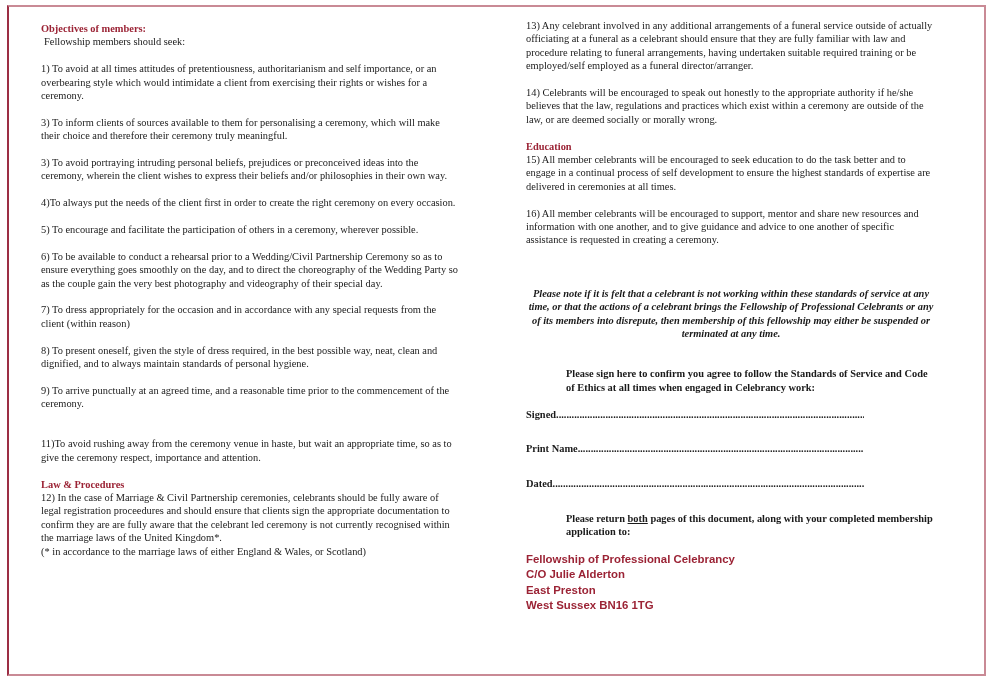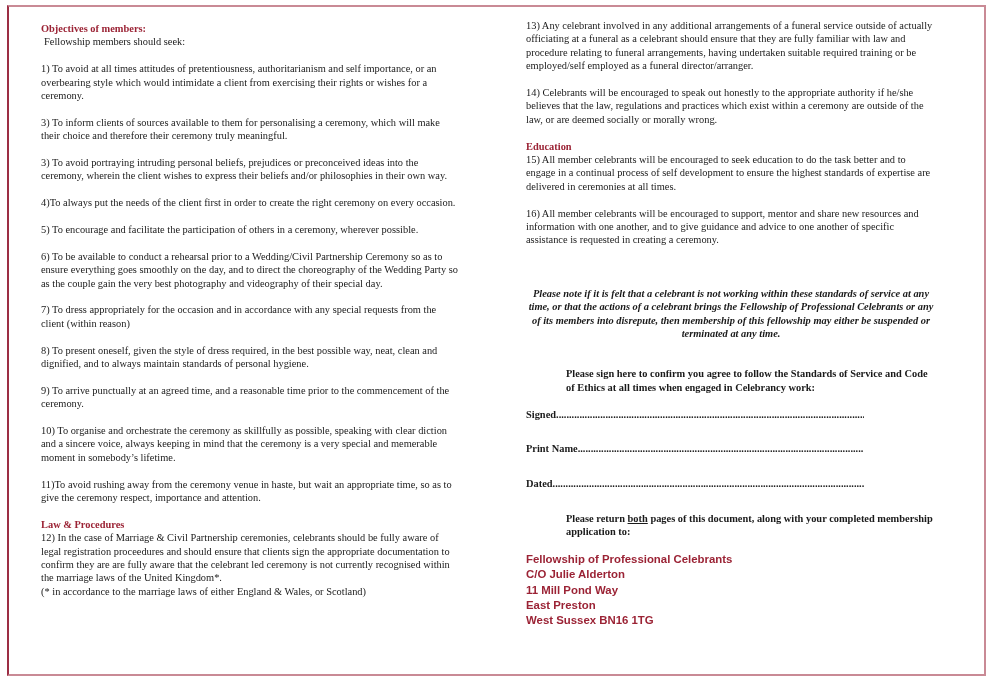--- a/index.html
+++ b/index.html
@@ -52,7 +52,6 @@
   <div class="gap"></div>
   <p class="para">9) To arrive punctually at an agreed time, and a reasonable time prior to the commencement of the ceremony.</p>
   <div class="gap"></div>
-  <p class="para">10) To organise and orchestrate the ceremony as skillfully as possible, speaking with clear diction and a sincere voice, always keeping in mind that the ceremony is a very special and memerable moment in somebody’s lifetime.</p>
   <div class="gap"></div>
   <p class="para">11)To avoid rushing away from the ceremony venue in haste, but wait an appropriate time, so as to give the ceremony respect, importance and attention.</p>
   <div class="gap"></div>

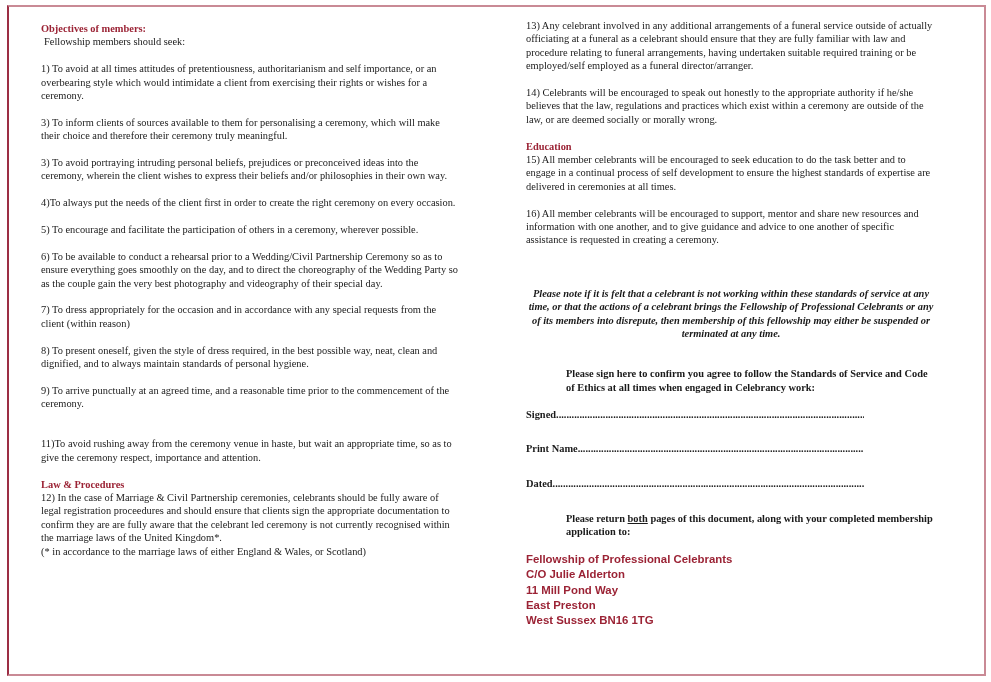--- a/index.html
+++ b/index.html
@@ -89,7 +89,7 @@
   <p class="para bold"><span>Please return </span><span class="u">both</span><span> pages of this document, along with your completed membership application to:</span></p>
   <div class="gap"></div>
   <div class="address">
-    <div>Fellowship of Professional Celebrants</div>
+    <div>Fellowship of Professional Celebrancy</div>
     <div>C/O Julie Alderton</div>
     <div>11 Mill Pond Way</div>
     <div>East Preston</div>

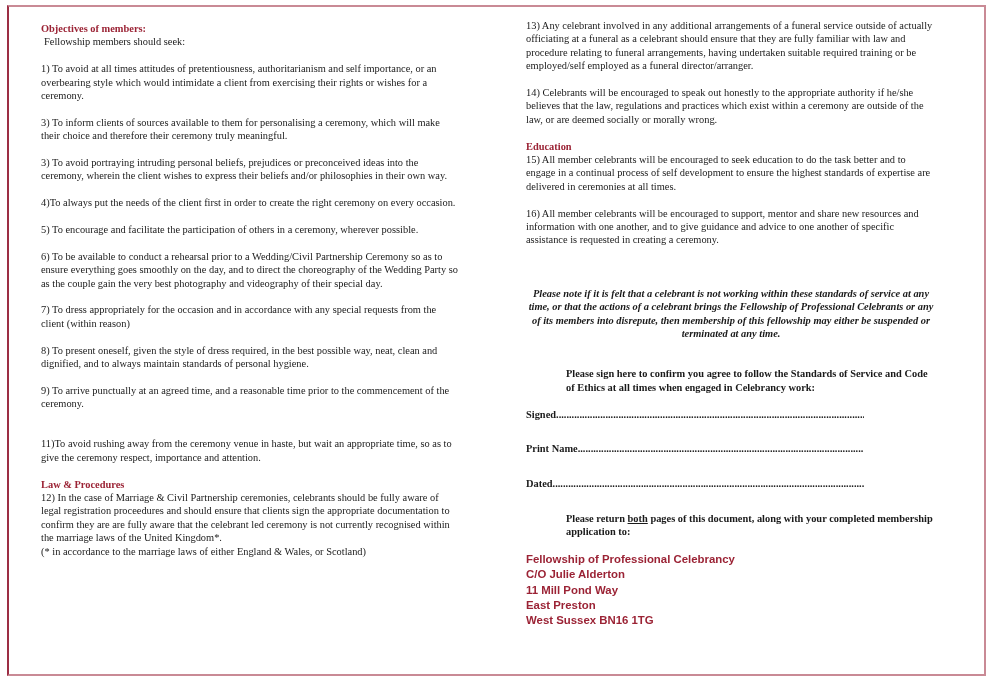--- a/index.html
+++ b/index.html
@@ -91,7 +91,6 @@
   <div class="address">
     <div>Fellowship of Professional Celebrancy</div>
     <div>C/O Julie Alderton</div>
-    <div>11 Mill Pond Way</div>
     <div>East Preston</div>
     <div>West Sussex BN16 1TG</div>
   </div>

